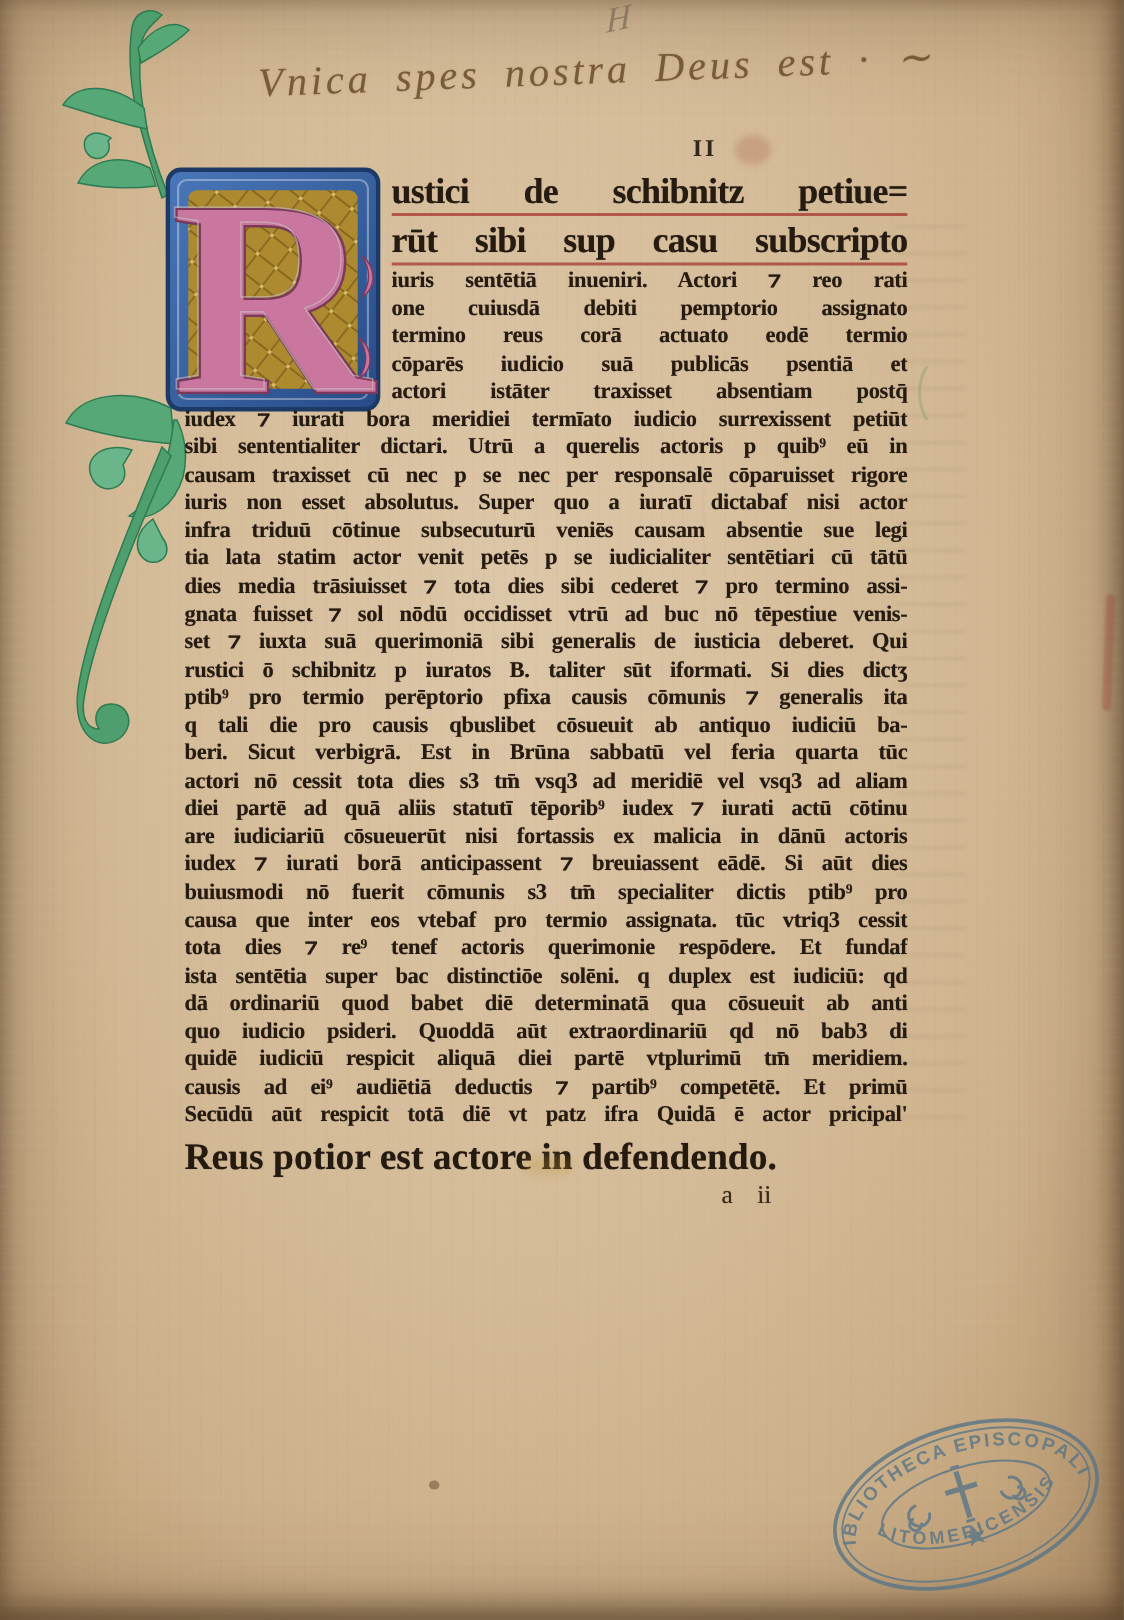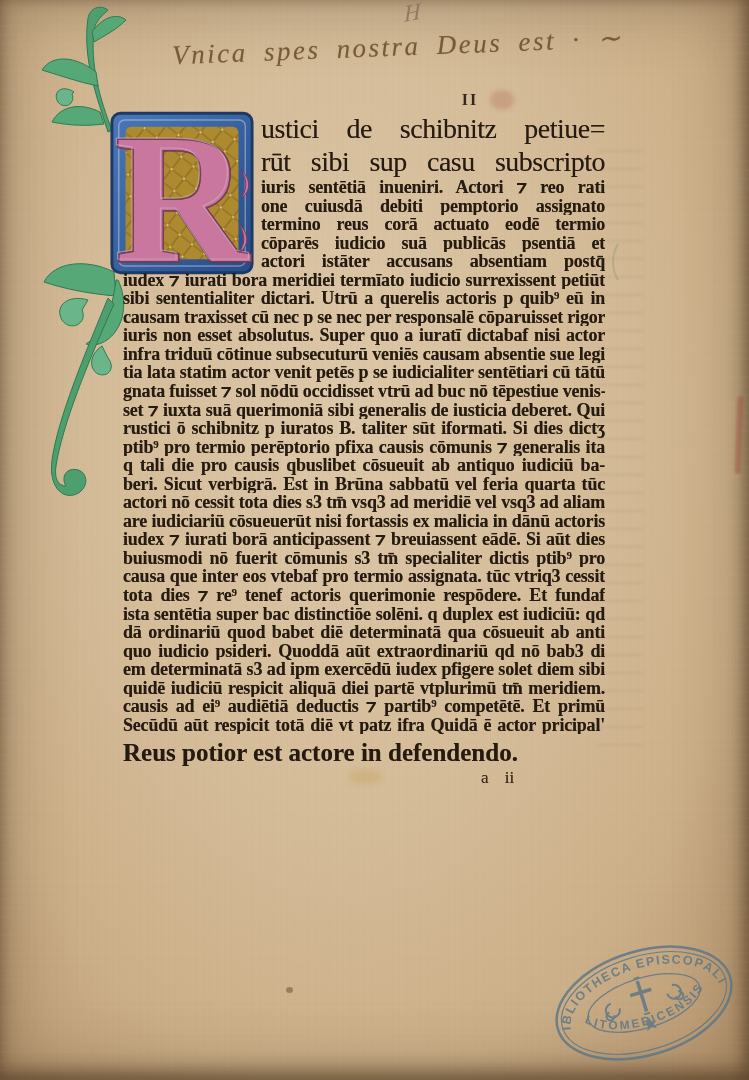--- a/index.html
+++ b/index.html
@@ -43,7 +43,7 @@
   .initial-wrap svg{ display:block; width:146px; height:166px; }
 
   .display-line{
-    font-size:28px; font-weight:normal; line-height:33px; letter-spacing:-0.5px;
+    font-size:24px; font-weight:bold; line-height:33px; letter-spacing:-0.5px;
     white-space:nowrap; overflow:hidden; text-align:justify; text-align-last:justify;
   }
   .display-line span{ border-bottom:2.5px solid rgba(163,48,42,.72); padding-bottom:1px; }

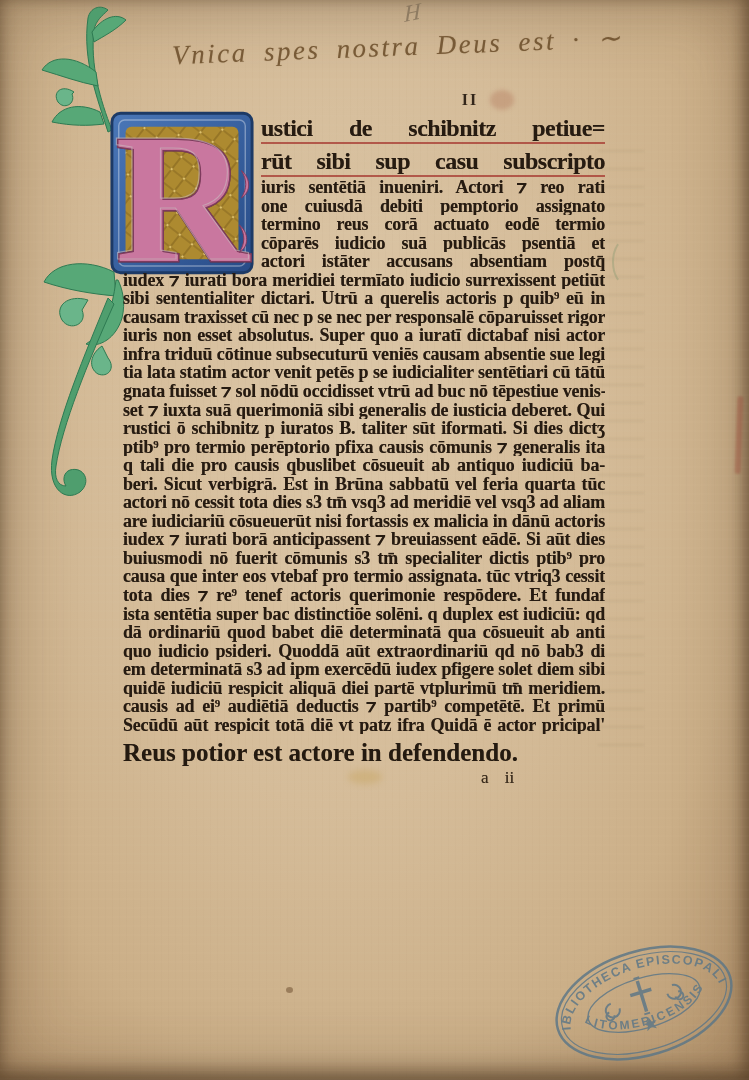--- a/index.html
+++ b/index.html
@@ -50,7 +50,7 @@
 
   .lines-wrap{ }
   .line{
-    font-size:18px; font-weight:bold; line-height:18.55px; letter-spacing:-0.2px;
+    font-size:15px; font-weight:bold; line-height:18.55px; letter-spacing:-0.2px;
     white-space:nowrap; overflow:hidden; text-align:justify; text-align-last:justify;
   }
   .final-line{

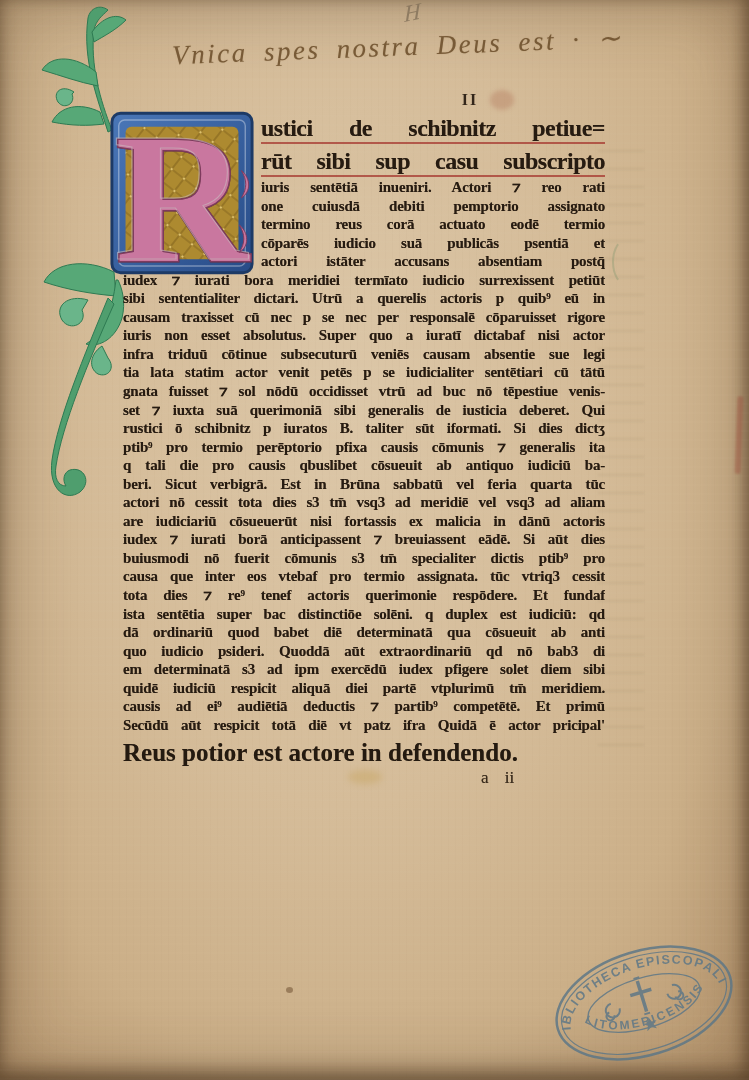--- a/index.html
+++ b/index.html
@@ -152,7 +152,7 @@
         <div class="line">one cuiusdā debiti pemptorio assignato</div>
         <div class="line">termino reus corā actuato eodē termio</div>
         <div class="line">cōparēs iudicio suā publicās psentiā et</div>
-        <div class="line">actori istāter accusans absentiam postq̄</div>
+        <div class="line">actori istāter traxisset absentiam postq̄</div>
         <div class="line">iudex ⁊ iurati bora meridiei termīato iudicio surrexissent petiūt</div>
         <div class="line">sibi sententialiter dictari. Utrū a querelis actoris p quib⁹ eū in</div>
         <div class="line">causam traxisset cū nec p se nec per responsalē cōparuisset rigore</div>

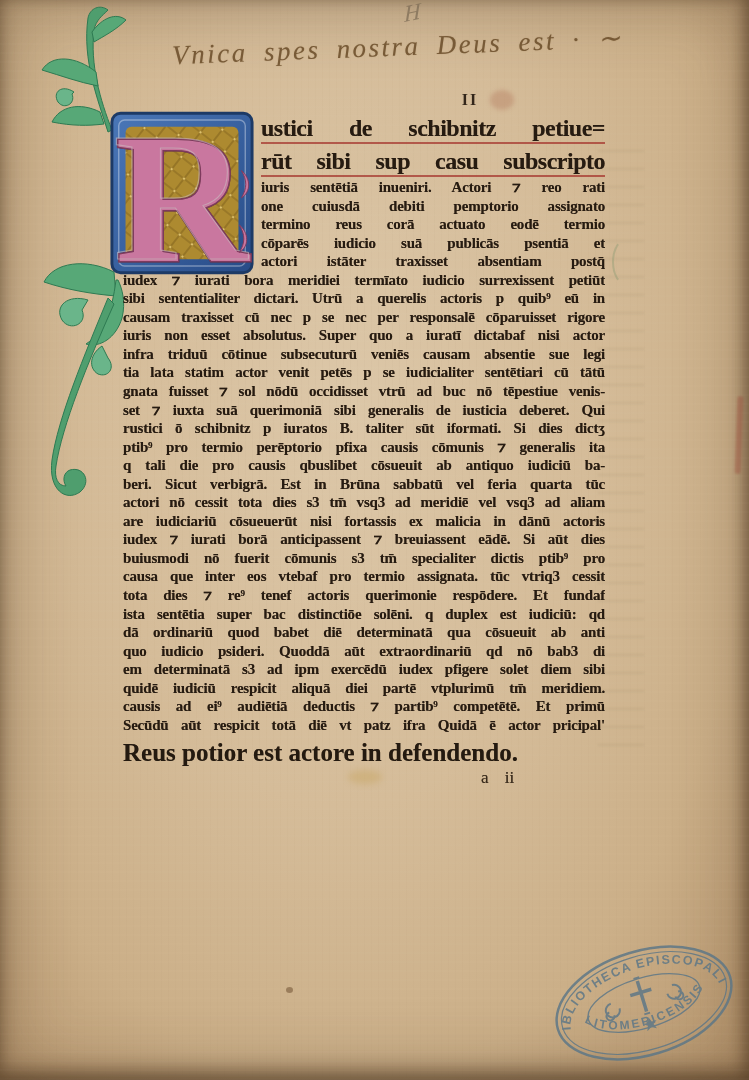--- a/index.html
+++ b/index.html
@@ -159,6 +159,7 @@
         <div class="line">iuris non esset absolutus. Super quo a iuratī dictabaf nisi actor</div>
         <div class="line">infra triduū cōtinue subsecuturū veniēs causam absentie sue legi</div>
         <div class="line">tia lata statim actor venit petēs p se iudicialiter sentētiari cū tātū</div>
+        <div class="line">dies media trāsiuisset ⁊ tota dies sibi cederet ⁊ pro termino assi-</div>
         <div class="line">gnata fuisset ⁊ sol nōdū occidisset vtrū ad buc nō tēpestiue venis-</div>
         <div class="line">set ⁊ iuxta suā querimoniā sibi generalis de iusticia deberet. Qui</div>
         <div class="line">rustici ō schibnitz p iuratos B. taliter sūt iformati. Si dies dictʒ</div>

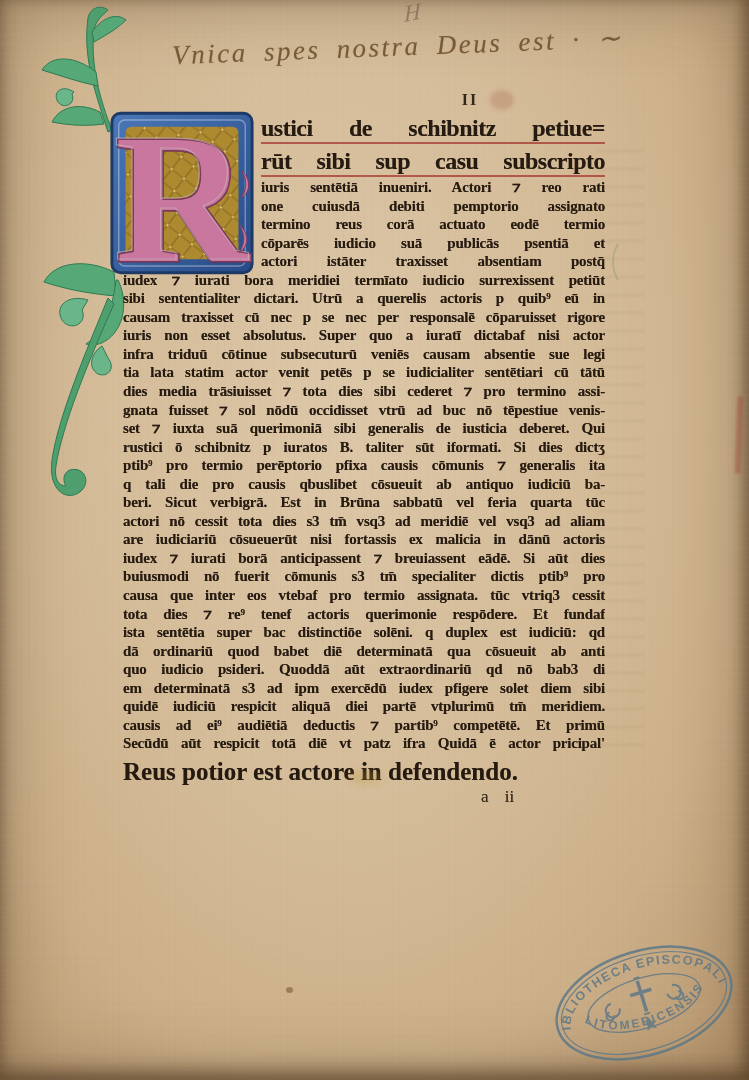--- a/index.html
+++ b/index.html
@@ -167,6 +167,7 @@
         <div class="line">q tali die pro causis qbuslibet cōsueuit ab antiquo iudiciū ba-</div>
         <div class="line">beri. Sicut verbigrā. Est in Brūna sabbatū vel feria quarta tūc</div>
         <div class="line">actori nō cessit tota dies s3 tm̄ vsq3 ad meridiē vel vsq3 ad aliam</div>
+        <div class="line">diei partē ad quā aliis statutī tēporib⁹ iudex ⁊ iurati actū cōtinu</div>
         <div class="line">are iudiciariū cōsueuerūt nisi fortassis ex malicia in dānū actoris</div>
         <div class="line">iudex ⁊ iurati borā anticipassent ⁊ breuiassent eādē. Si aūt dies</div>
         <div class="line">buiusmodi nō fuerit cōmunis s3 tm̄ specialiter dictis ptib⁹ pro</div>

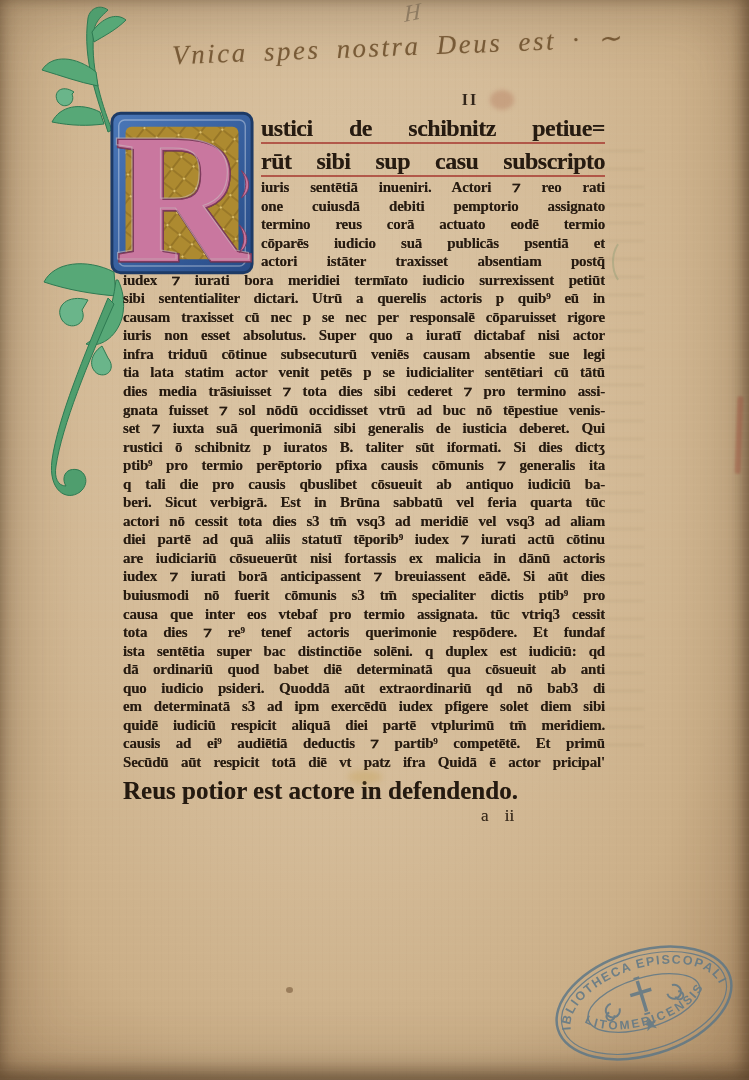--- a/index.html
+++ b/index.html
@@ -176,7 +176,6 @@
         <div class="line">ista sentētia super bac distinctiōe solēni. q duplex est iudiciū: qd</div>
         <div class="line">dā ordinariū quod babet diē determinatā qua cōsueuit ab anti</div>
         <div class="line">quo iudicio psideri. Quoddā aūt extraordinariū qd nō bab3 di</div>
-        <div class="line">em determinatā s3 ad ipm exercēdū iudex pfigere solet diem sibi</div>
         <div class="line">quidē iudiciū respicit aliquā diei partē vtplurimū tm̄ meridiem.</div>
         <div class="line">causis ad ei⁹ audiētiā deductis ⁊ partib⁹ competētē. Et primū</div>
         <div class="line">Secūdū aūt respicit totā diē vt patz ifra Quidā ē actor pricipal'</div>

